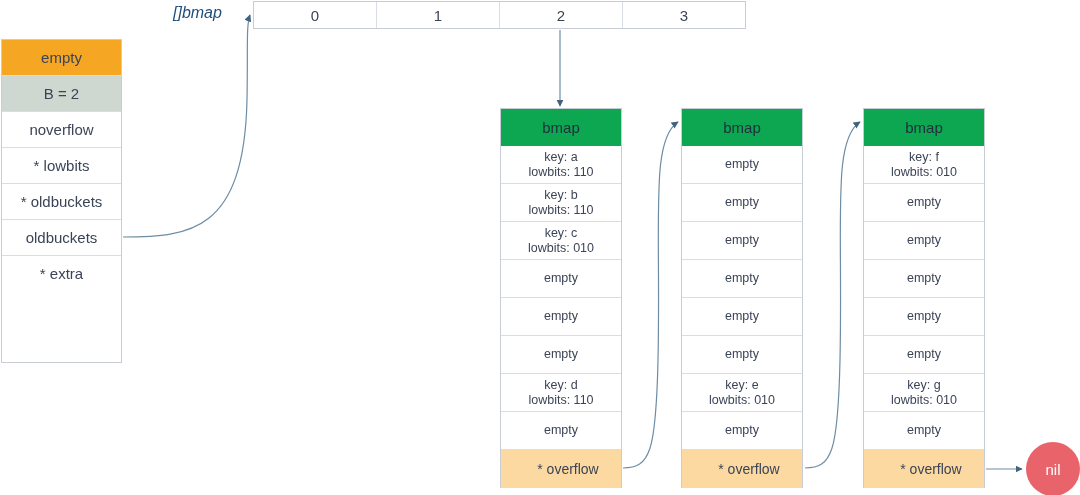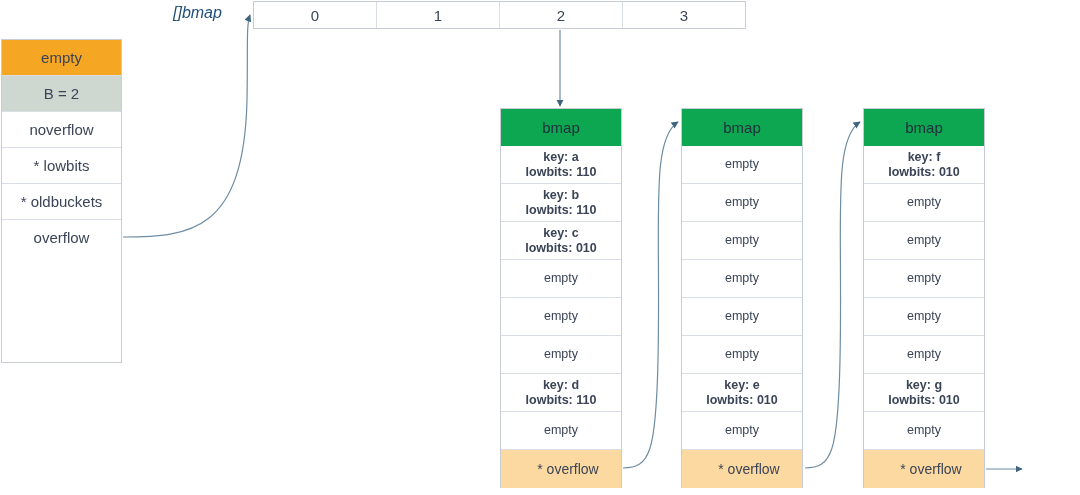--- a/index.html
+++ b/index.html
@@ -126,7 +126,7 @@
     justify-content: center;
     font-size: 12.5px;
   }
-  .bmap .row.slot-key .kline { display: block; font-weight: bold; }
+  .bmap .row.slot-key .kline { display: block; }
   .bmap .row.overflow {
     background: #FBD9A1;
     color: #3b4456;

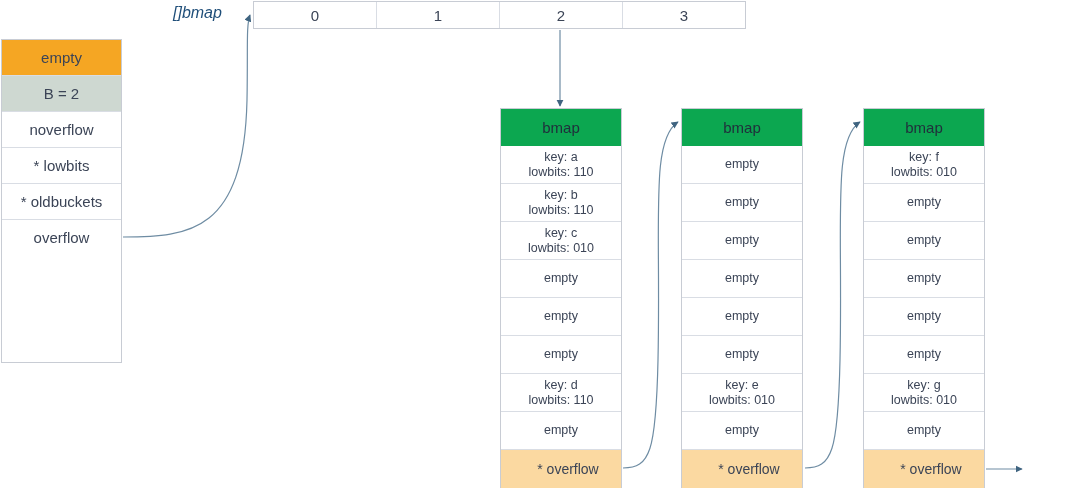--- a/index.html
+++ b/index.html
@@ -195,7 +195,7 @@
         <span>* oldbuckets</span>
       </div>
       <div class="row">
-        <span>overflow</span>
+        <span>oldbuckets</span>
       </div>
     </div>
 

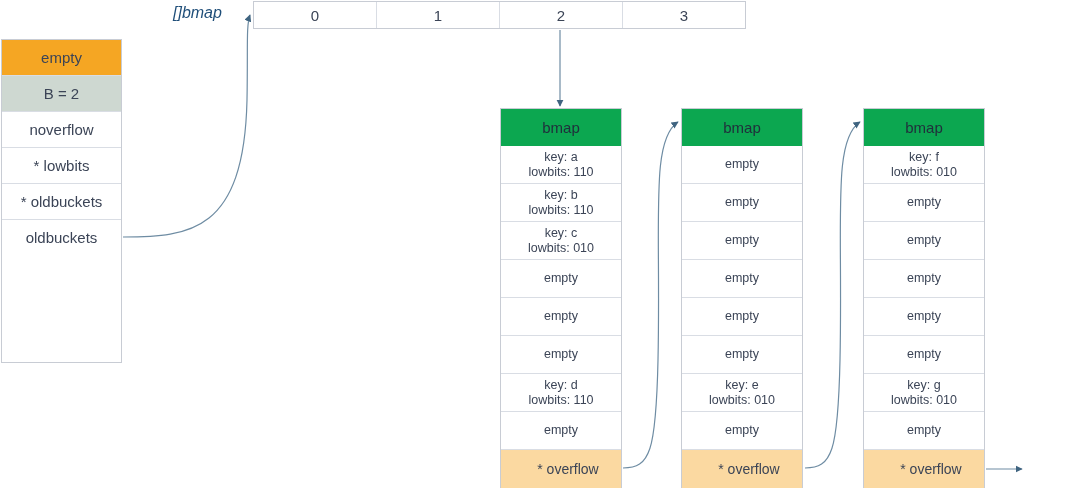--- a/index.html
+++ b/index.html
@@ -197,6 +197,9 @@
       <div class="row">
         <span>oldbuckets</span>
       </div>
+      <div class="row">
+        <span>* extra</span>
+      </div>
     </div>
 
   <div id="bmap-slice-label">[]bmap</div>

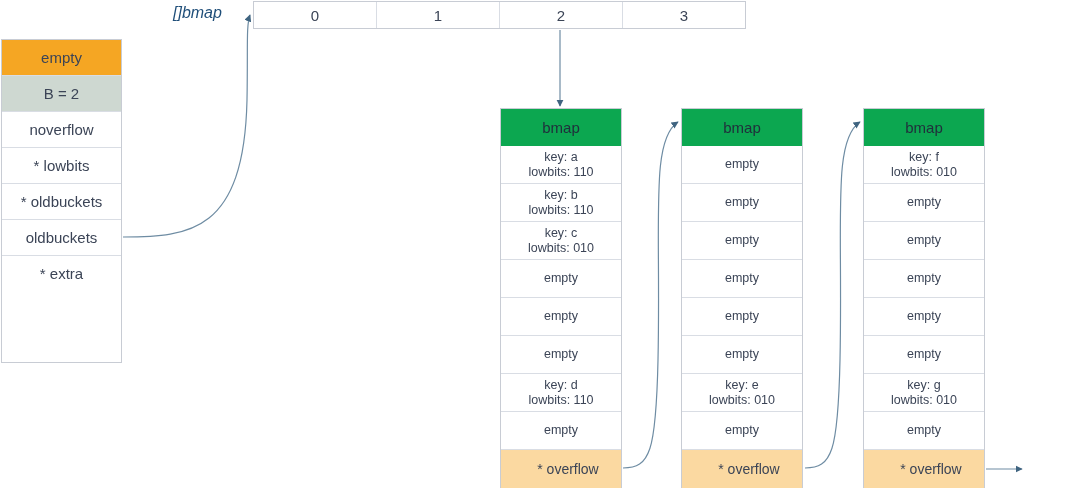--- a/index.html
+++ b/index.html
@@ -315,6 +315,9 @@
       </div>
     </div>
 
+  <div id="nil-node">
+    <span>nil</span>
+  </div>
 
 </div>
 

